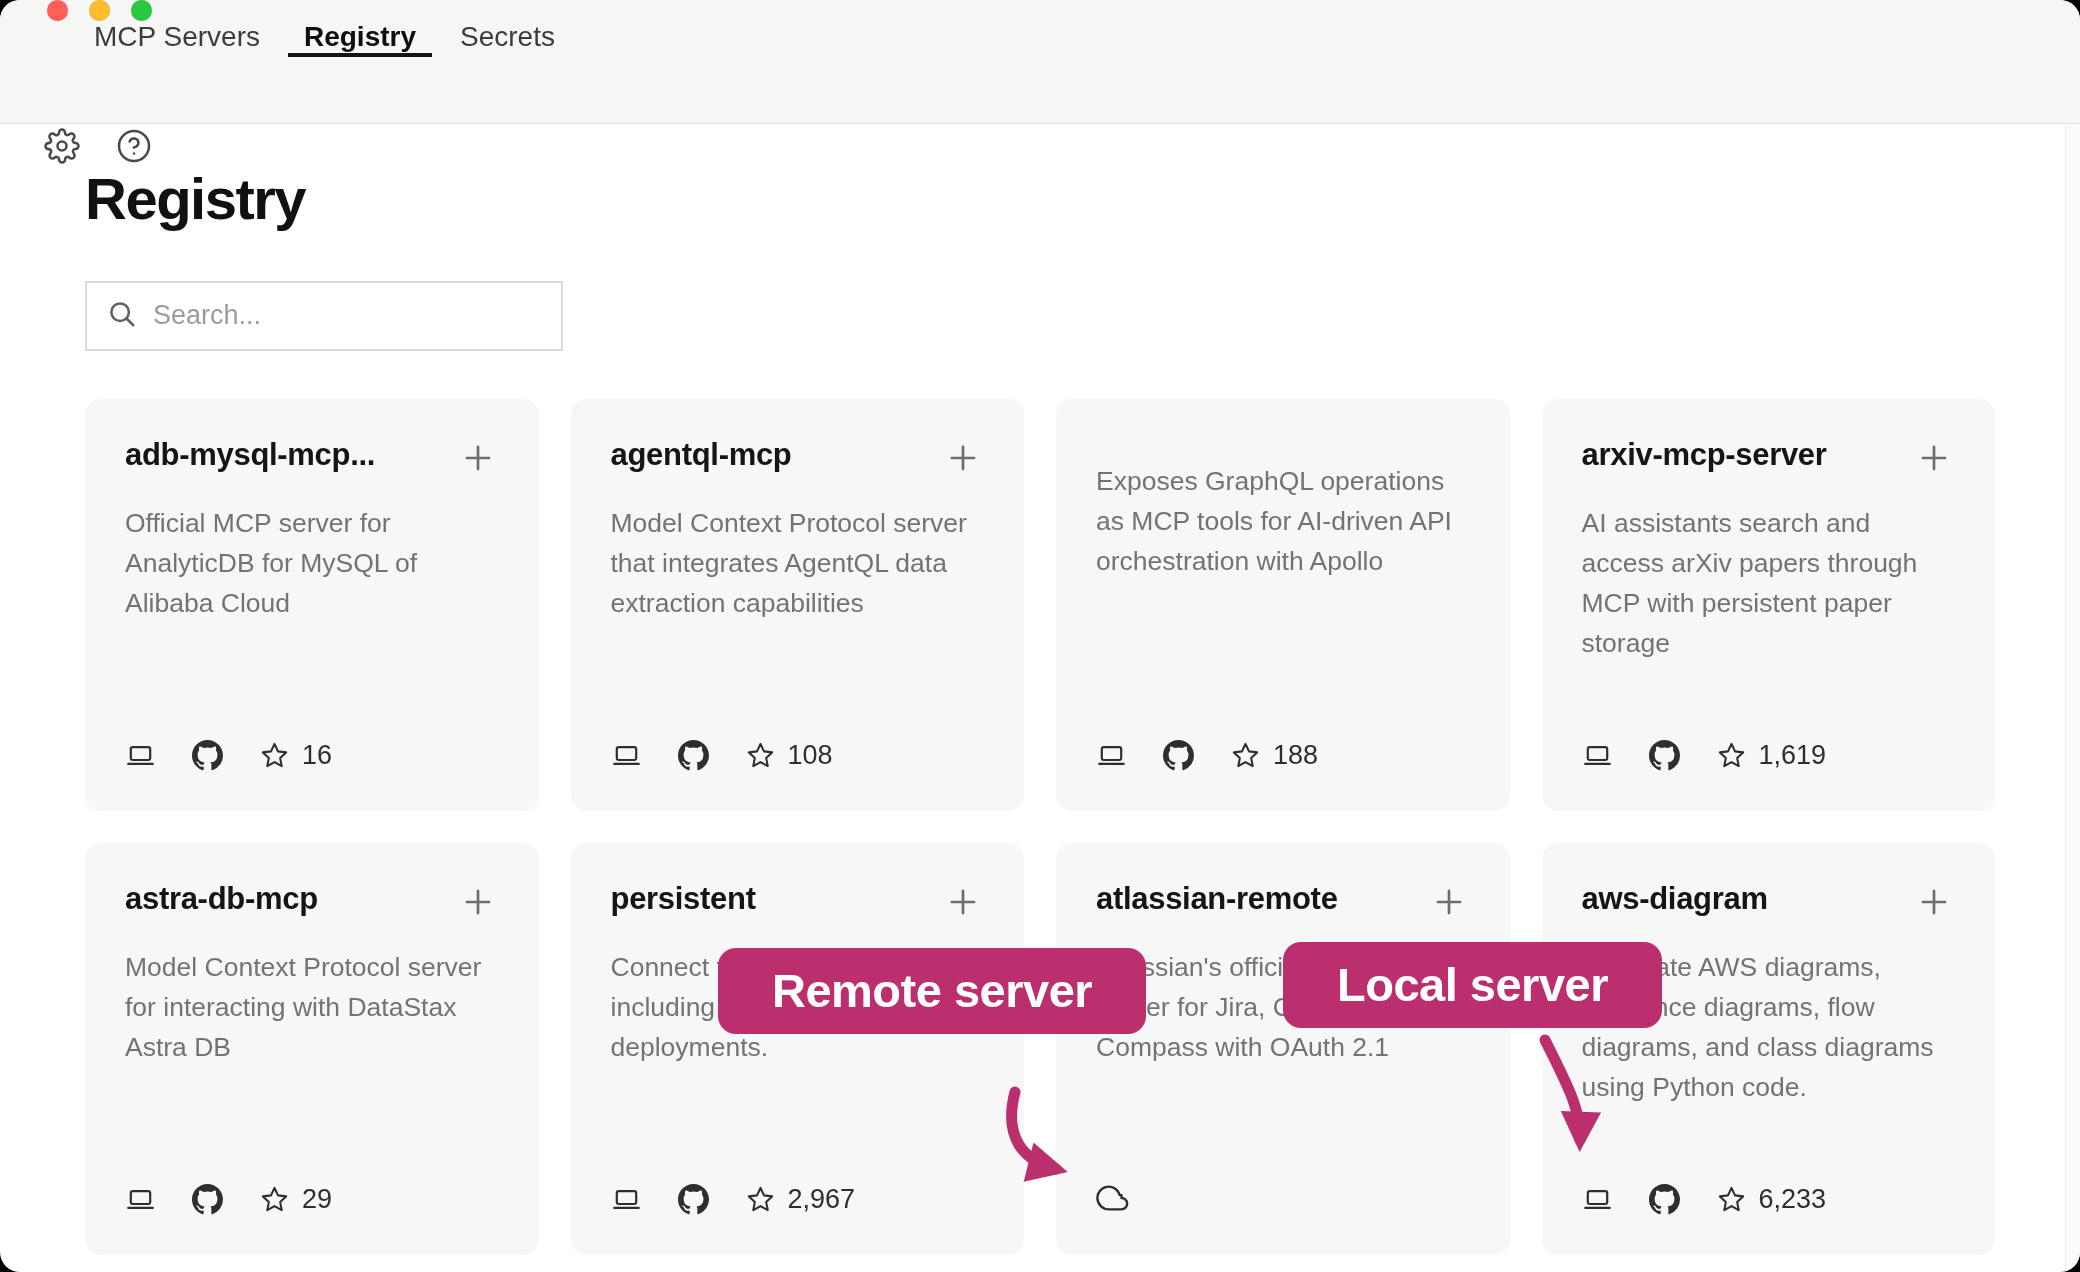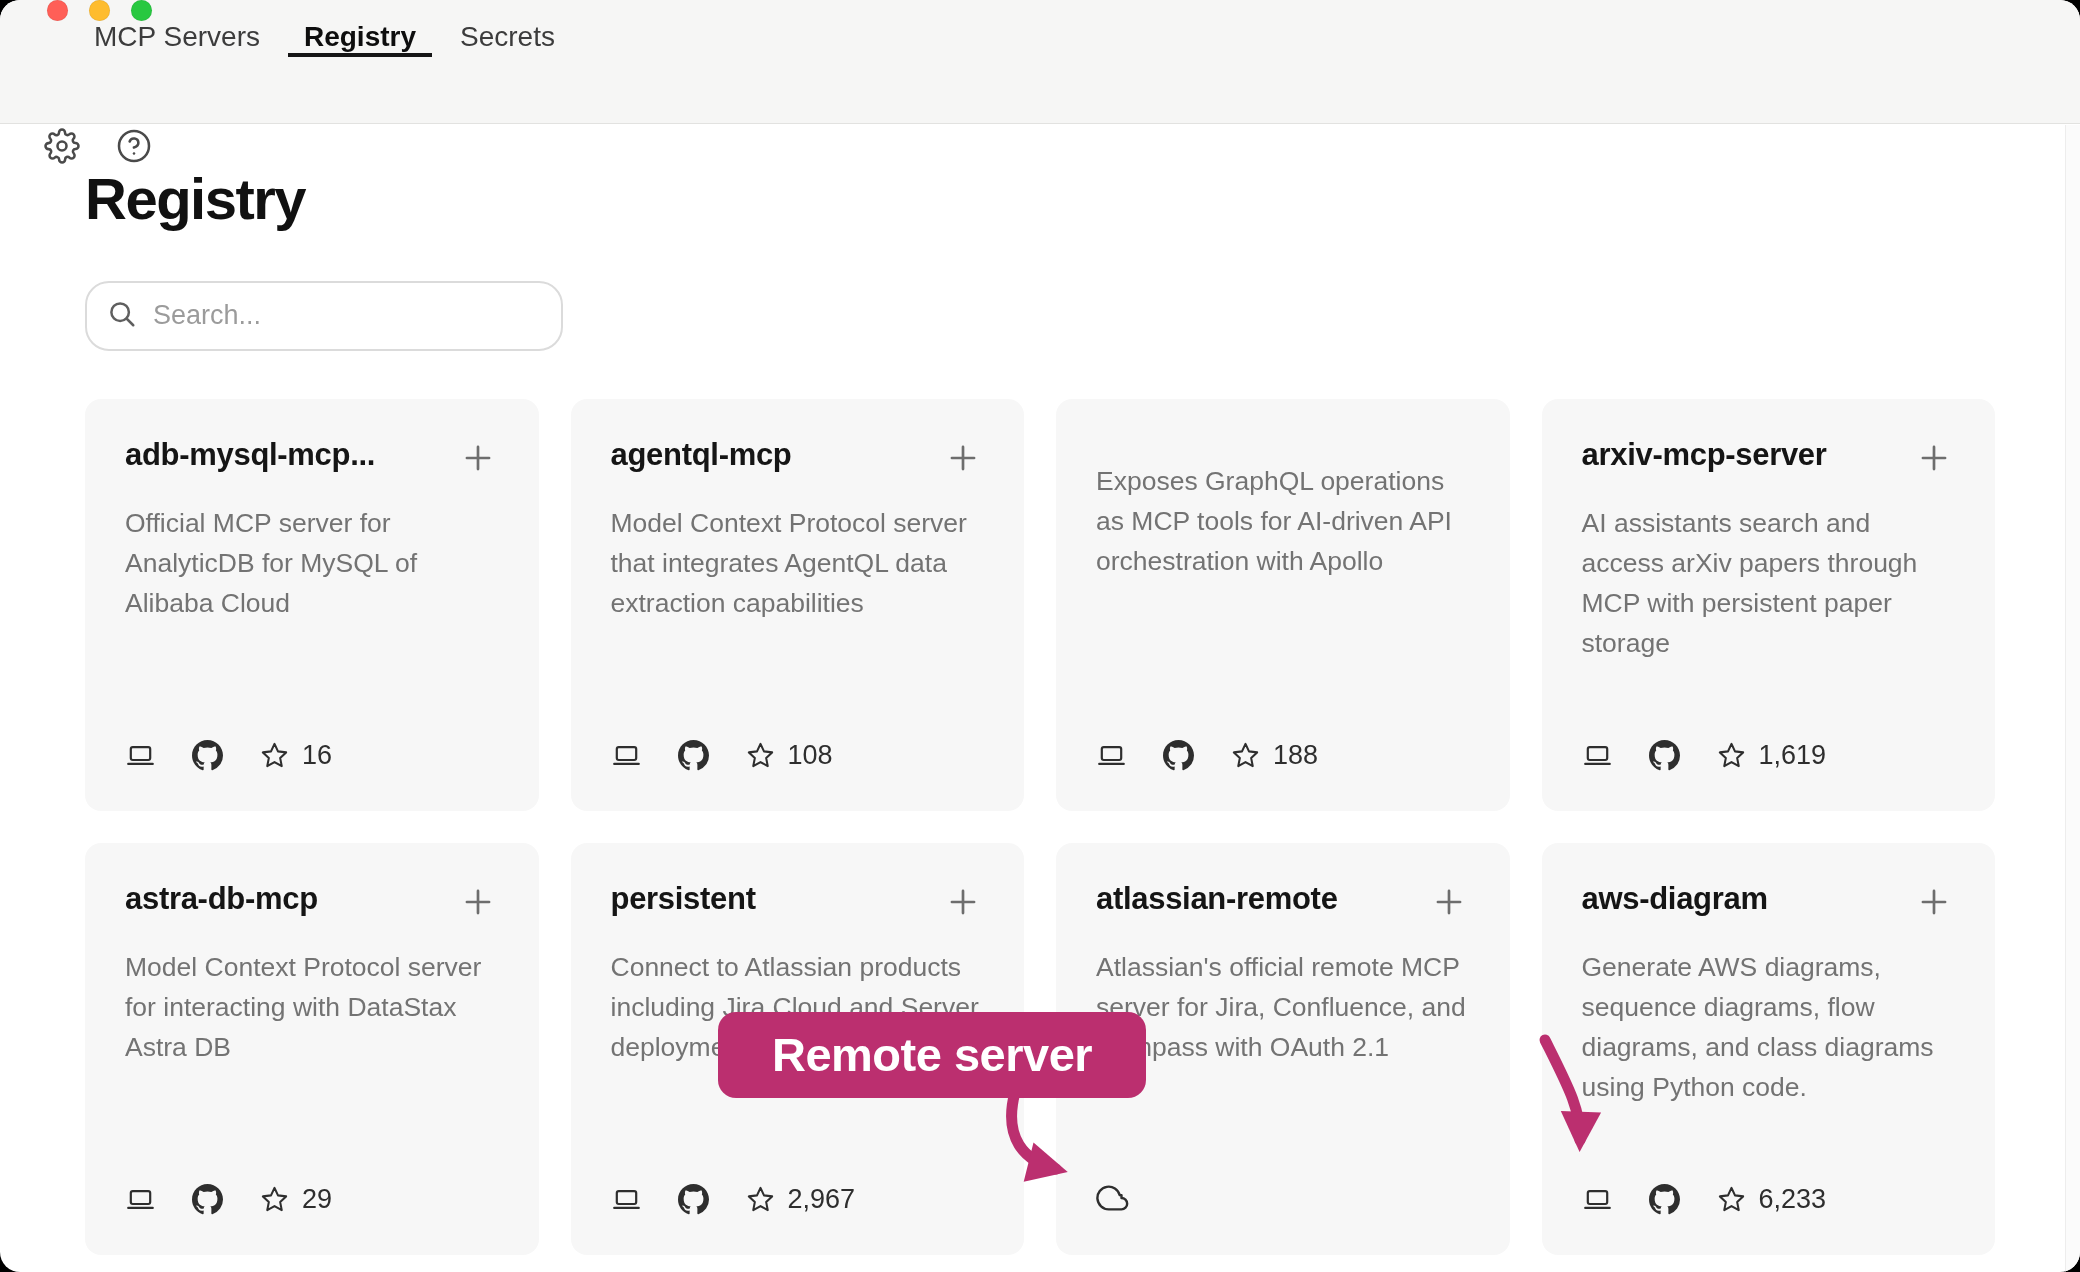--- a/index.html
+++ b/index.html
@@ -41,7 +41,7 @@
 
   .search {
     margin-top:48px; width:478px; height:70px; background:#fff;
-    border:2px solid #dbdbdb; border-radius:24px;
+    border:2px solid #dbdbdb; border-radius:1px;
     display:flex; align-items:center; padding:0 20px; gap:16px;
   }
   .search svg { width:30px; height:30px; flex:none; color:#5f5f5f; }

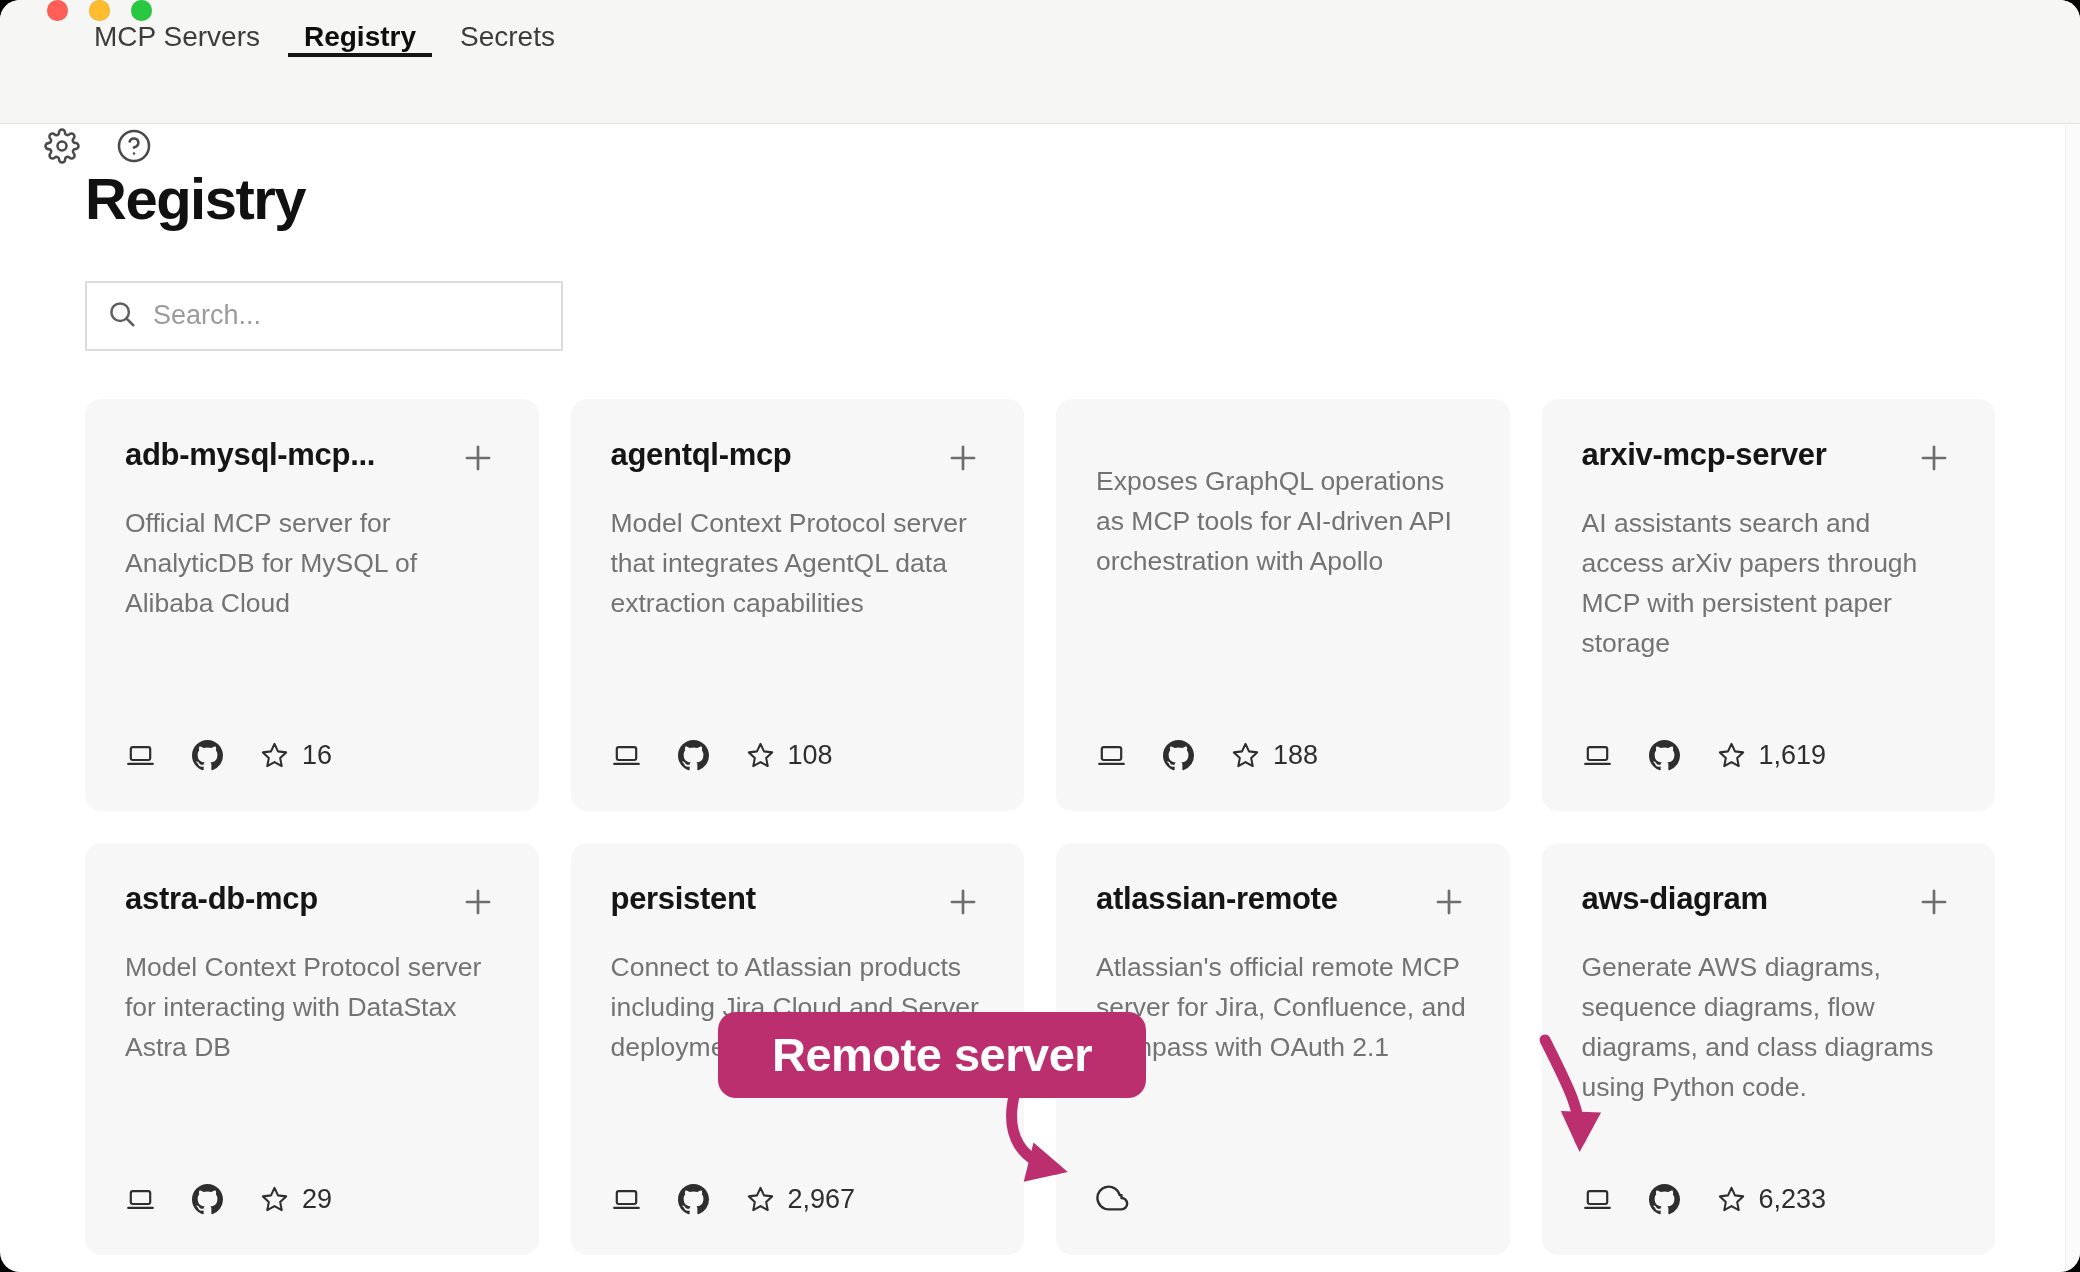--- a/index.html
+++ b/index.html
@@ -78,7 +78,7 @@
     font-weight:700; font-size:47px; letter-spacing:-0.5px;
     padding:0 54px; height:86px; line-height:86px; border-radius:18px; white-space:nowrap;
   }
-  #pill-remote { left:718px; top:1012px; }
+  #pill-remote { left:718px; top:948px; }
   #pill-local  { left:1283px; top:942px; }
   .arrows { position:absolute; inset:0; z-index:19; pointer-events:none; }
 </style>

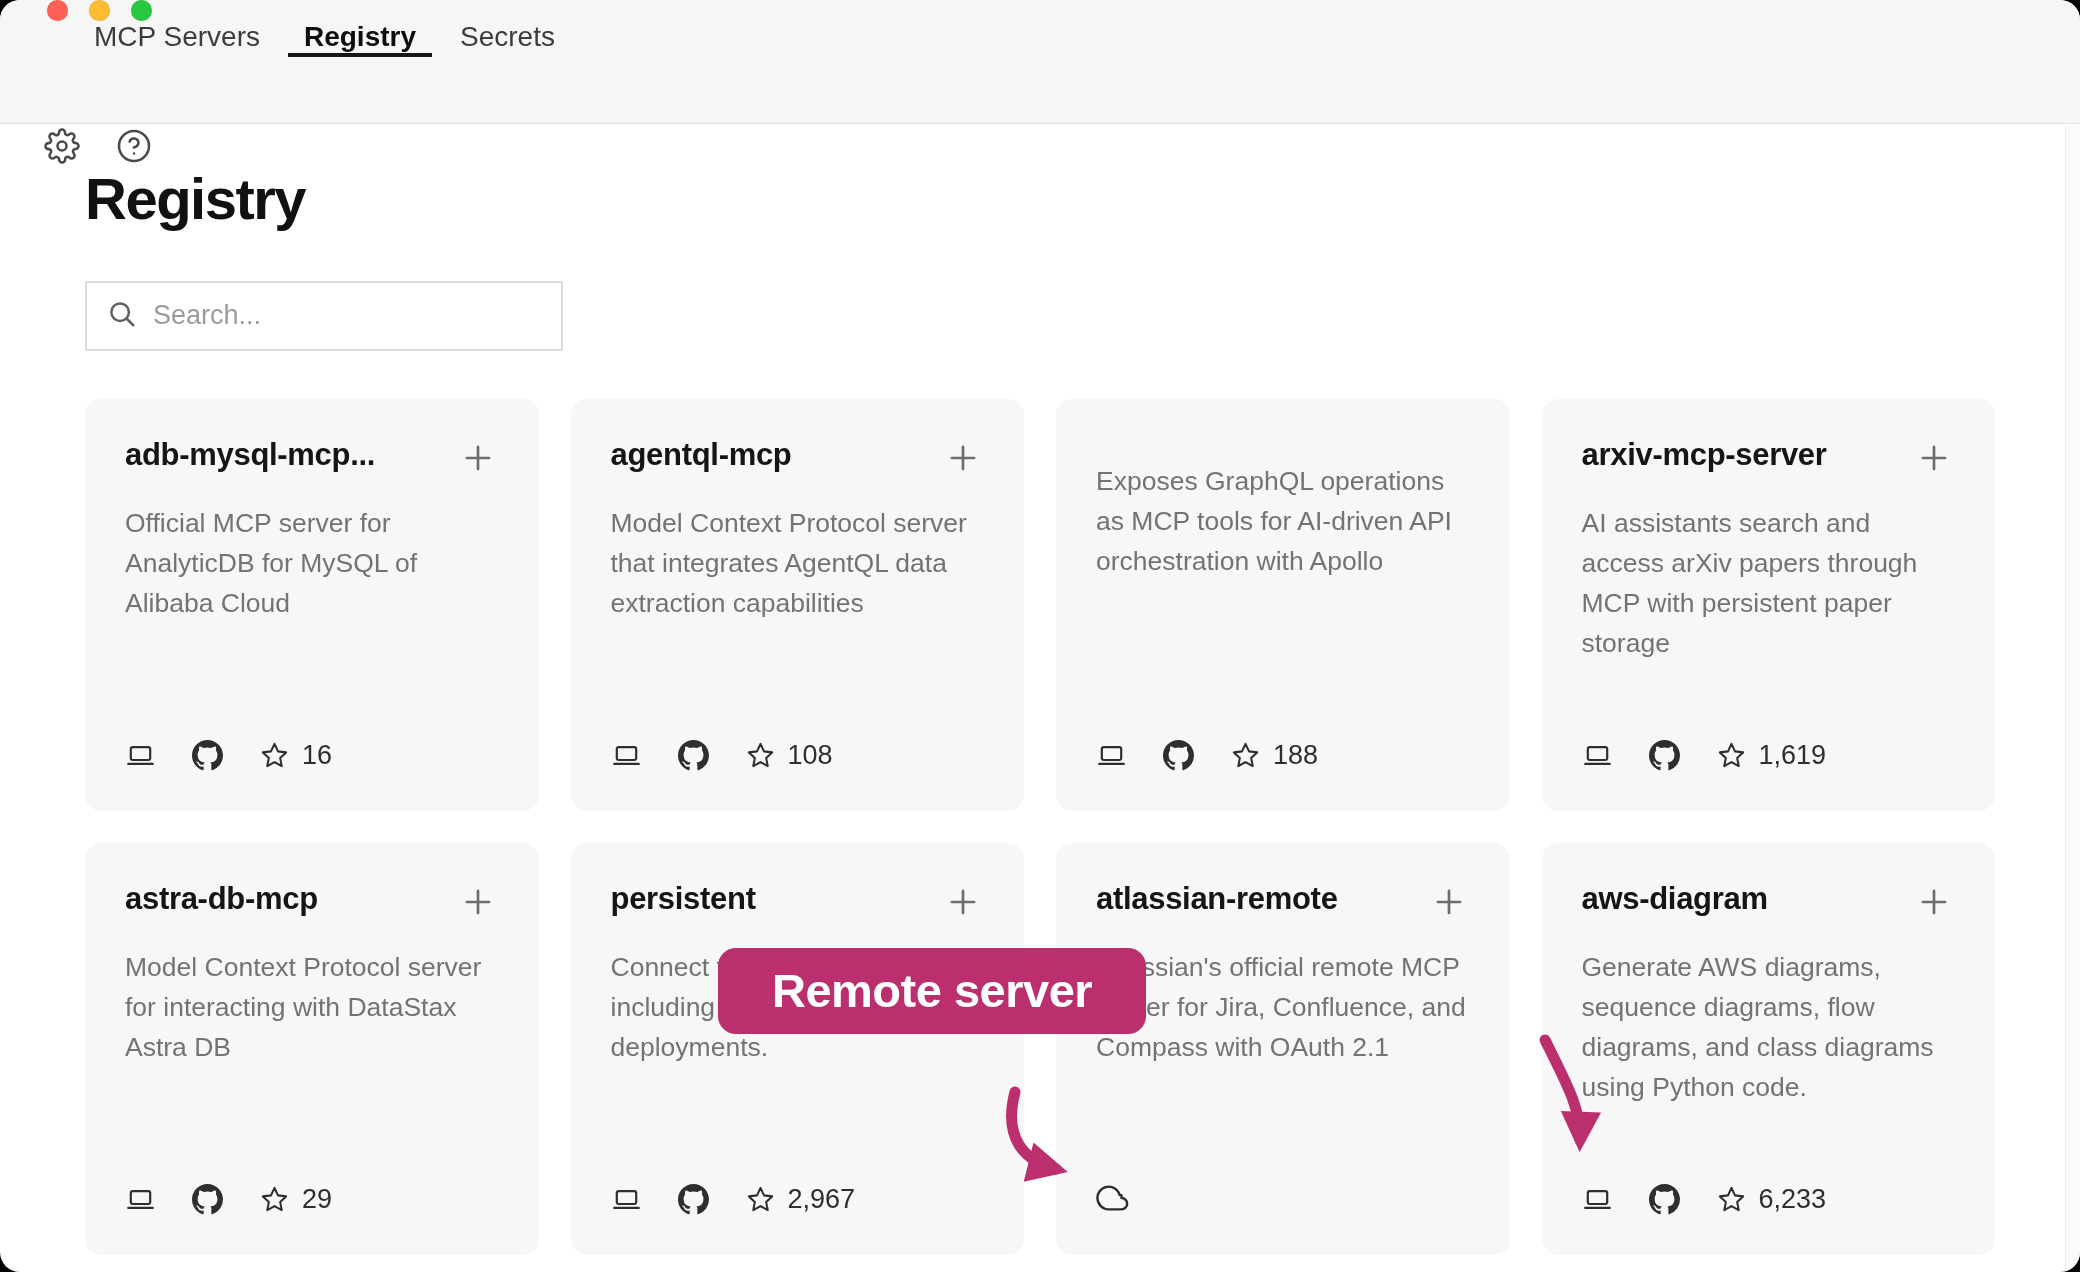--- a/index.html
+++ b/index.html
@@ -396,6 +396,7 @@
   </svg>
 
   <div class="pill" id="pill-remote">Remote server</div>
+  <div class="pill" id="pill-local">Local server</div>
 
 </div>
 

